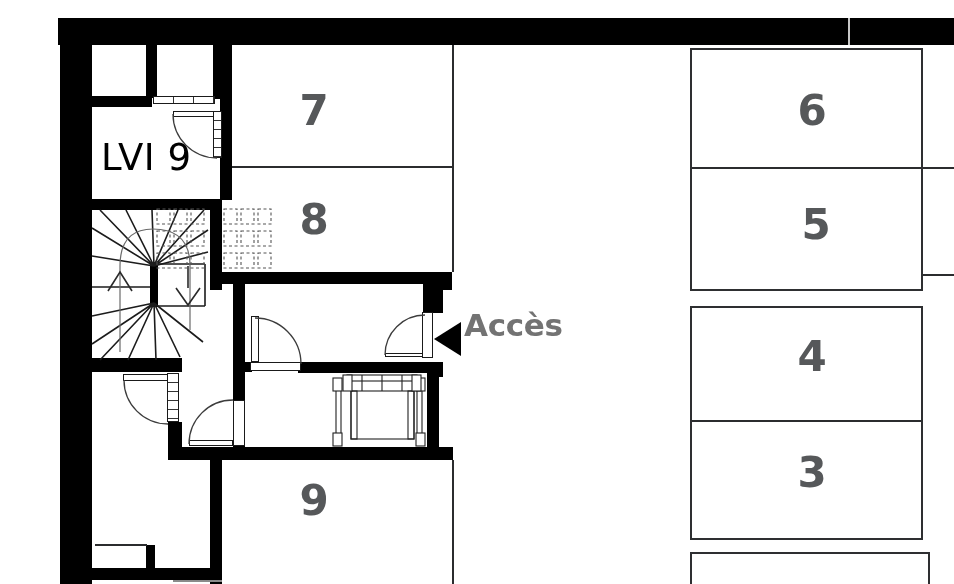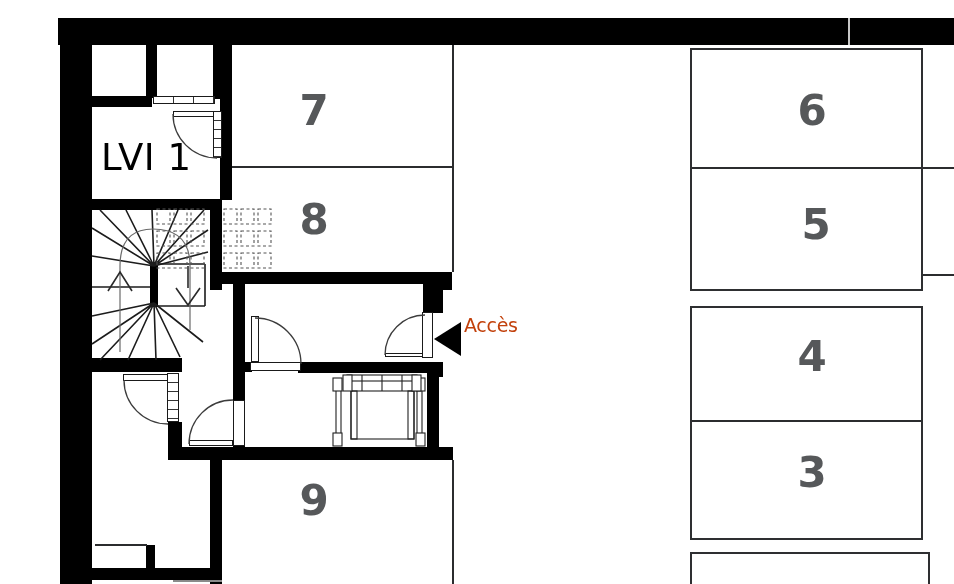--- a/index.html
+++ b/index.html
@@ -141,7 +141,7 @@
     <polygon points="434,339 461,322 461,356" fill="#000000"></polygon>
   </svg>
 
-  <div class="rlabel" style="left:101px;top:139px">LVI 1</div>
+  <div class="rlabel" style="left:101px;top:139px">LVI 9</div>
 
   <div class="access" style="left:464px;top:310px">
     <div>Accès</div>

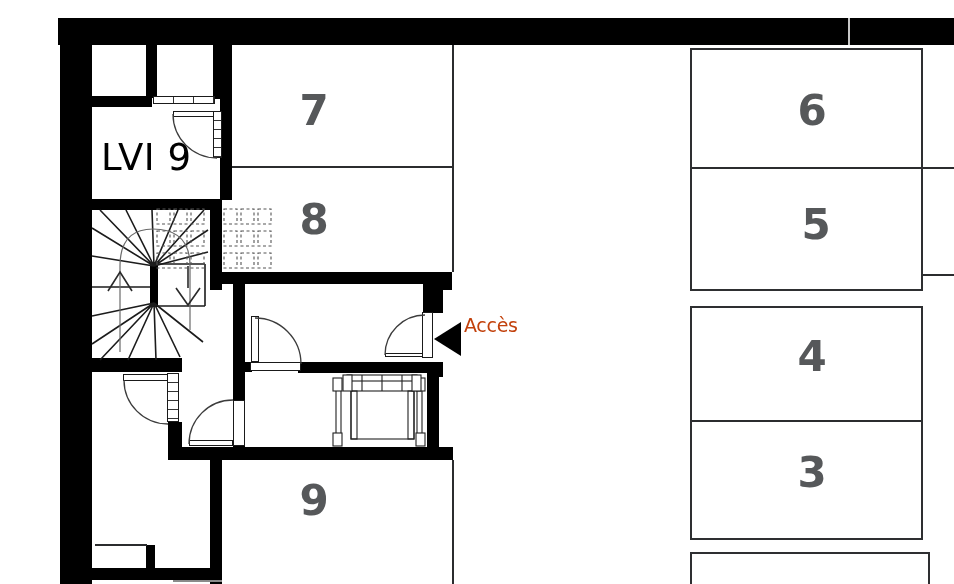--- a/index.html
+++ b/index.html
@@ -16,7 +16,7 @@
   .pnum{position:absolute;transform:translate(-50%,-50%);font-weight:bold;font-size:42px;
         color:#56585a;line-height:1;}
   .rlabel{position:absolute;font-size:37px;color:#000;letter-spacing:0.5px;line-height:1;}
-  .access{position:absolute;font-weight:normal;font-size:19px;line-height:30px;color:#c2410c;
+  .access{position:absolute;font-weight:bold;font-size:31px;line-height:30px;color:#737373;
           letter-spacing:-0.3px;}
   svg.overlay{position:absolute;left:0;top:0;pointer-events:none;}
 </style>

